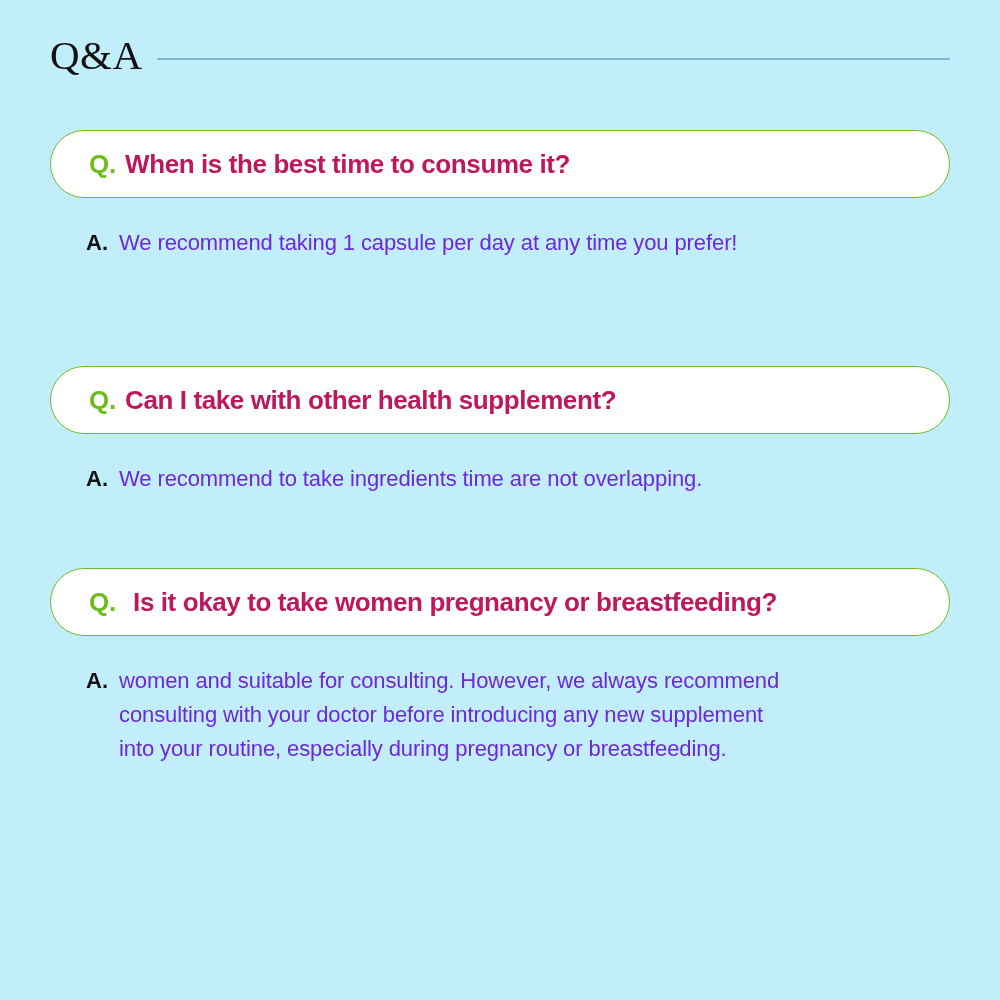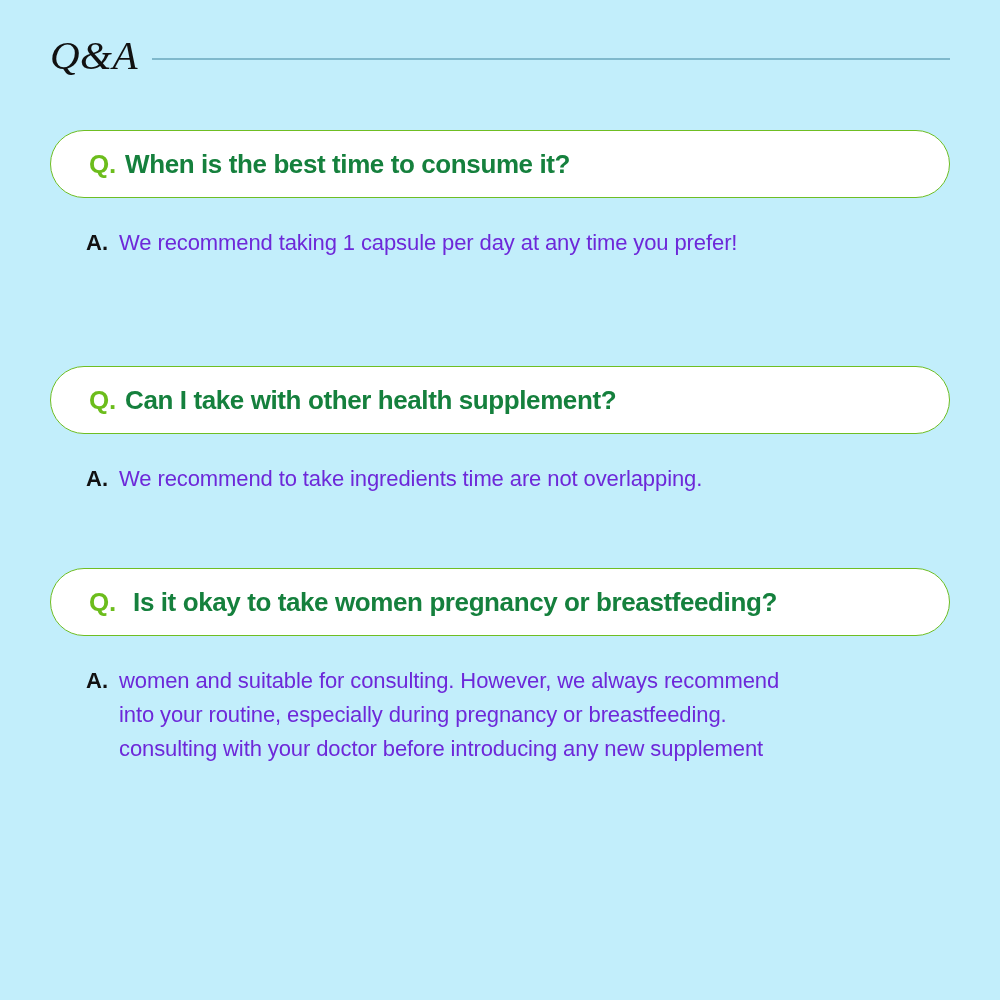--- a/index.html
+++ b/index.html
@@ -28,7 +28,6 @@
   .header-title {
     font-family: "Liberation Serif", serif;
     font-size: 41px;
-    font-style: italic;
     font-weight: 400;
     color: #111111;
     letter-spacing: 0.5px;

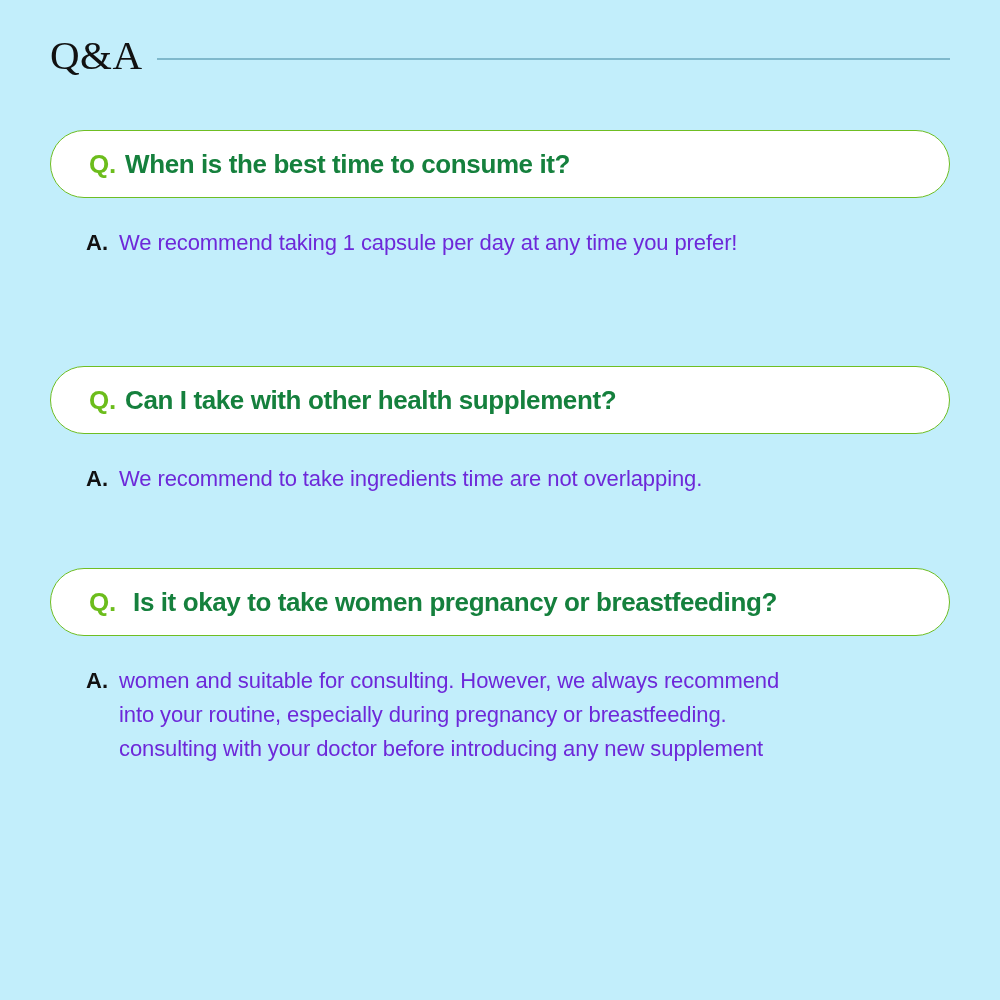--- a/index.html
+++ b/index.html
@@ -80,7 +80,7 @@
   .q-text {
     font-size: 26px;
     font-weight: 700;
-    color: #15803d;
+    color: #be185d;
     letter-spacing: -0.4px;
     margin-left: 9px;
     flex: 0 0 auto;

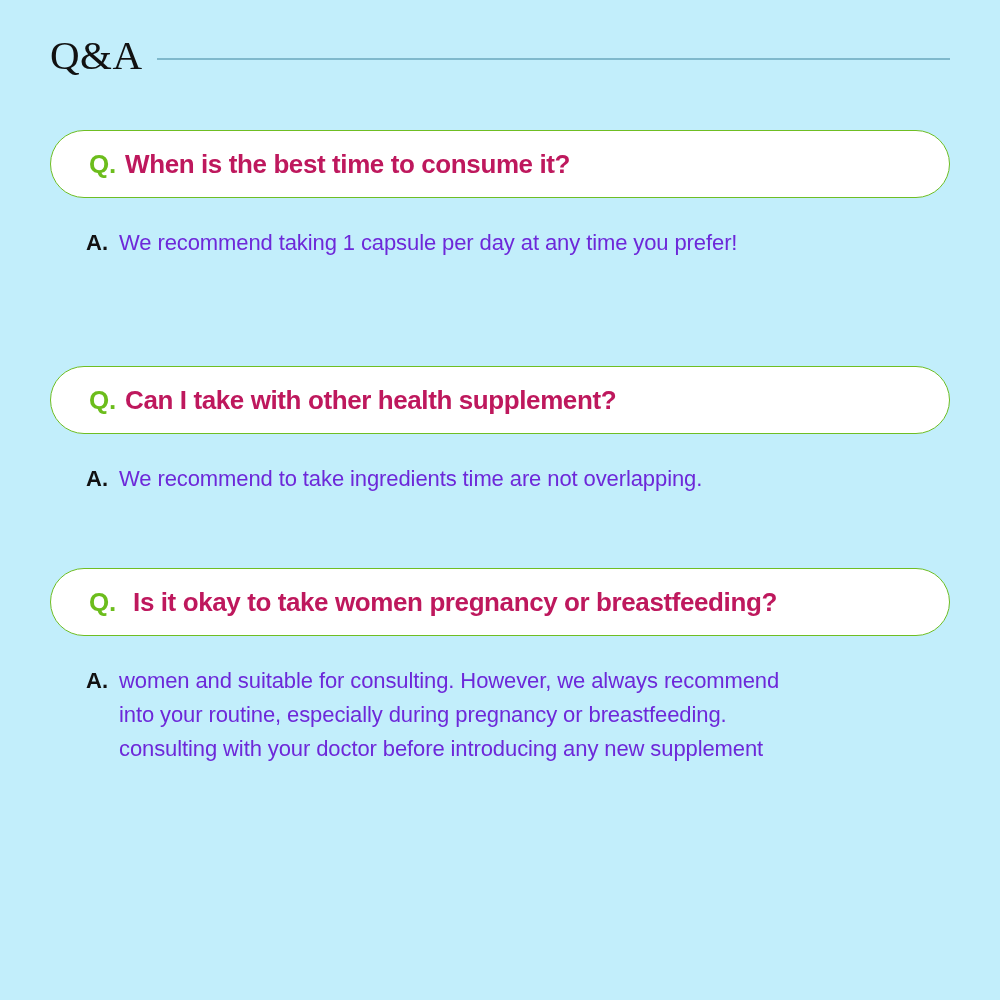--- a/index.html
+++ b/index.html
@@ -169,8 +169,8 @@
       <span class="a-marker">A.</span>
       <div class="a-lines">
         <div class="a-line">women and suitable for consulting. However, we always recommend</div>
+        <div class="a-line">consulting with your doctor before introducing any new supplement</div>
         <div class="a-line">into your routine, especially during pregnancy or breastfeeding.</div>
-        <div class="a-line">consulting with your doctor before introducing any new supplement</div>
       </div>
     </div>
   </div>

